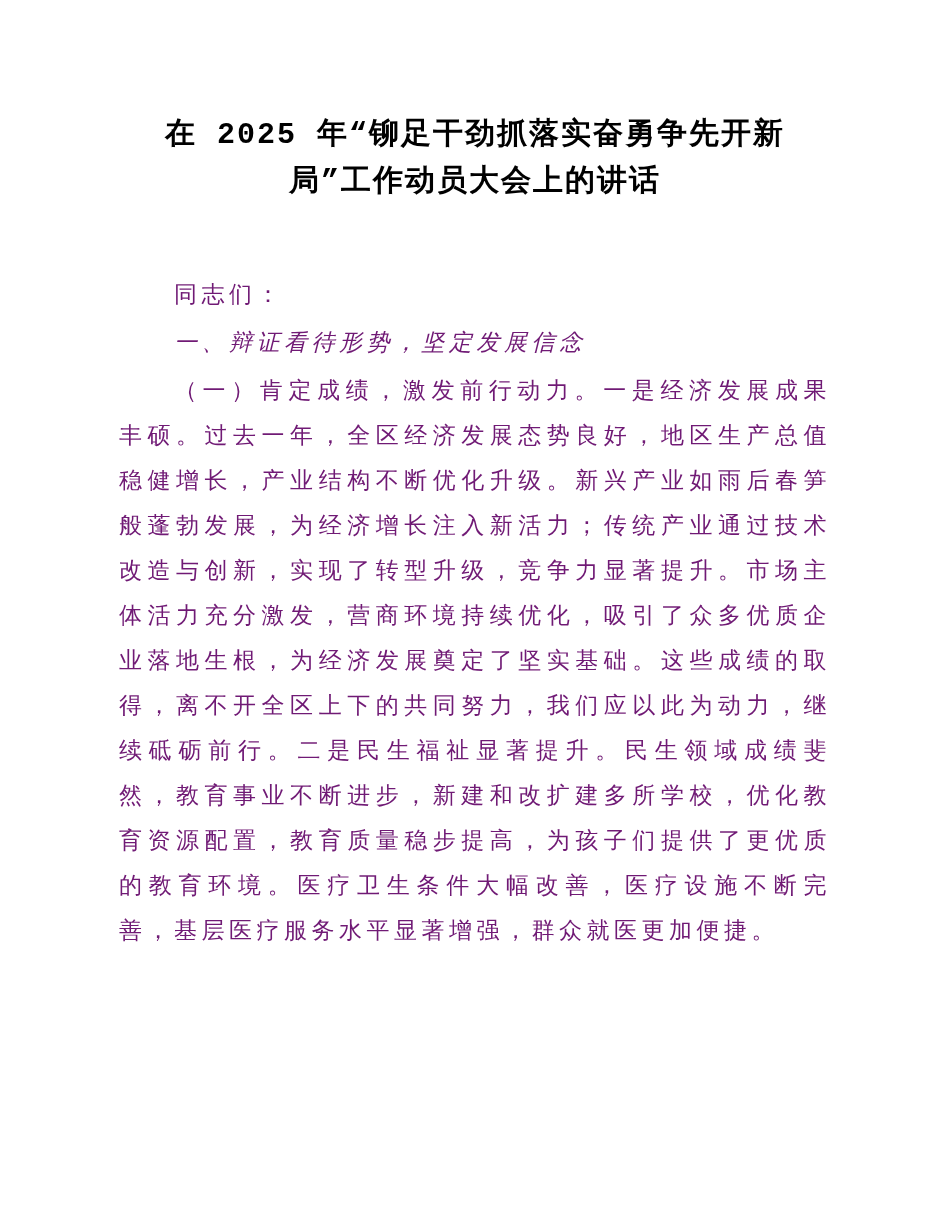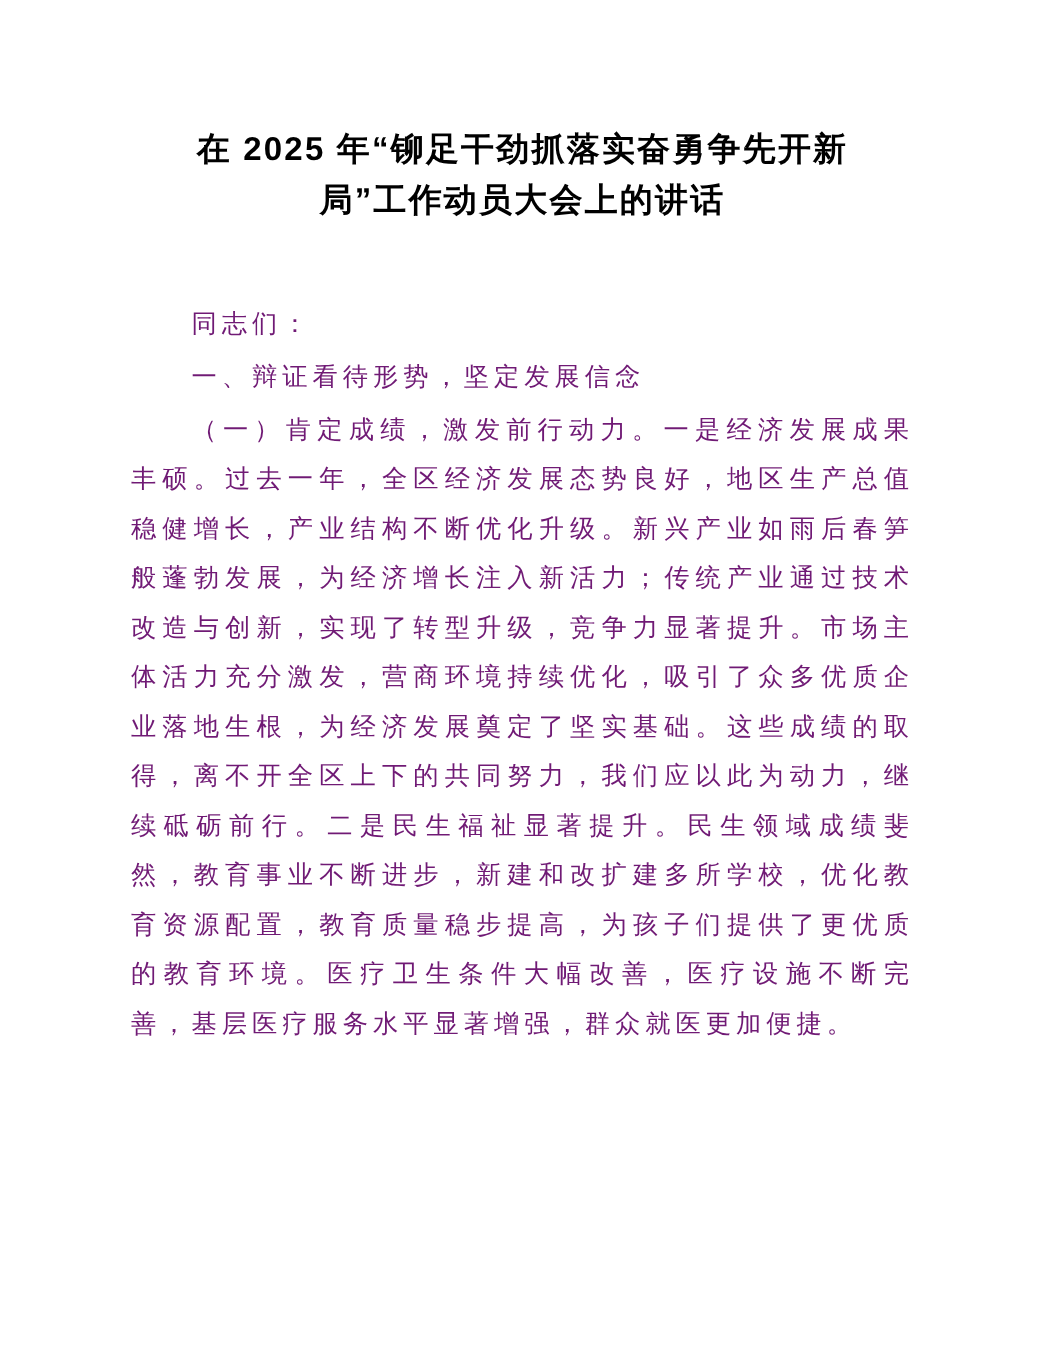--- a/index.html
+++ b/index.html
@@ -21,7 +21,7 @@
     padding-top: 112px;
     max-width: 640px;
     text-align: center;
-    font-family: Liberation Sans, sans-serif;
+    font-family: Liberation Mono, monospace;
     font-weight: 700;
     font-size: 30px;
     line-height: 47px;

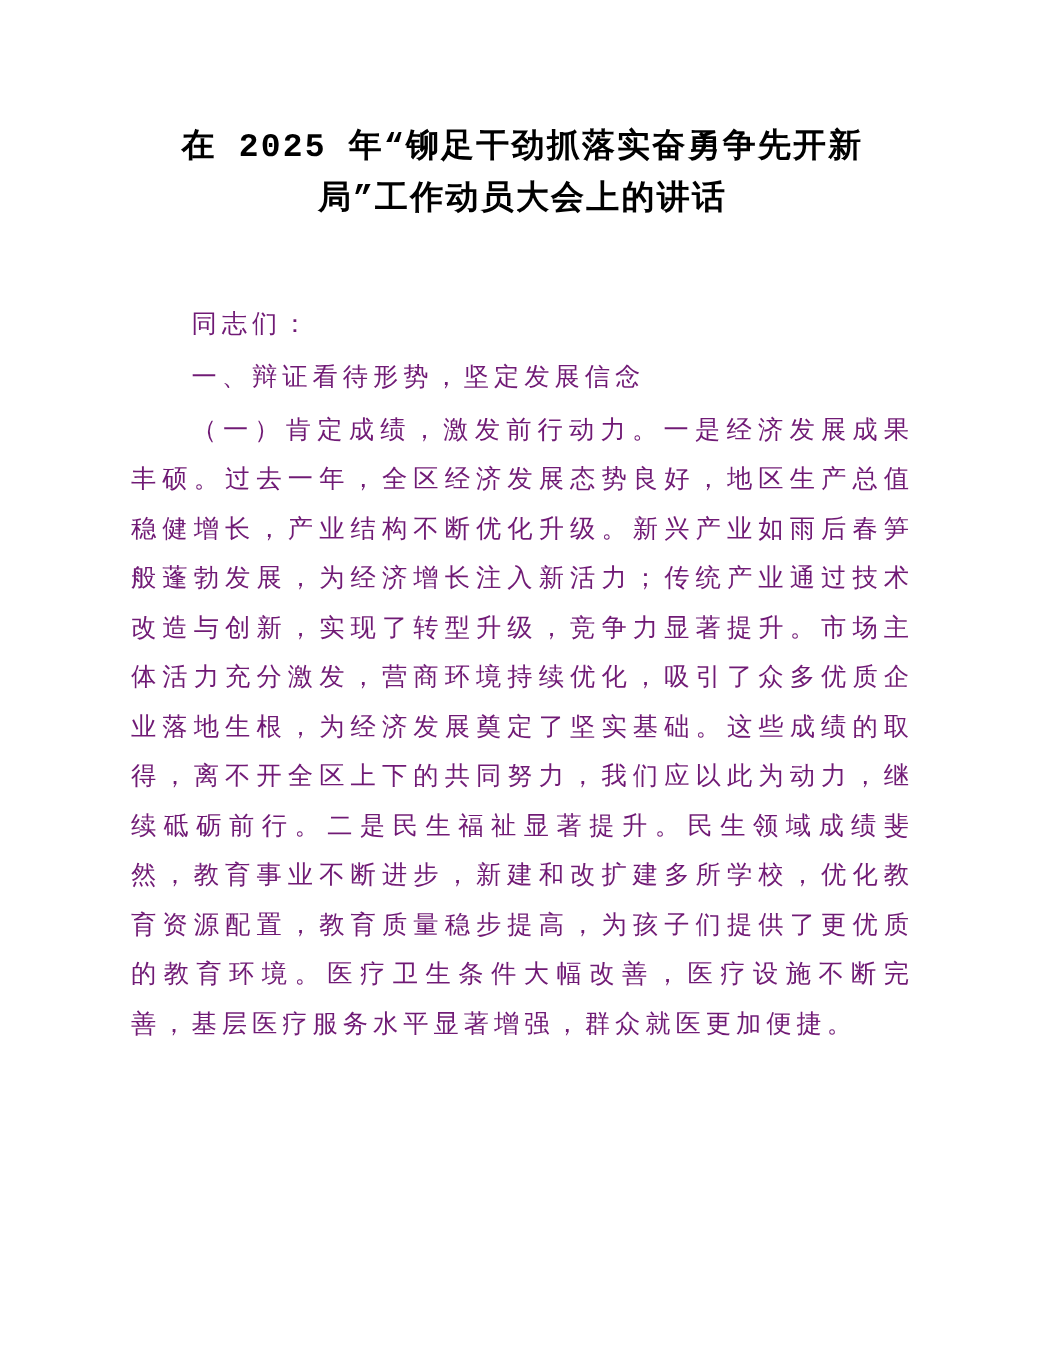--- a/index.html
+++ b/index.html
@@ -44,6 +44,7 @@
   }
   .content p.section-heading {
     margin: 3px 0;
+    font-style: italic;
   }
 </style>
 </head>

